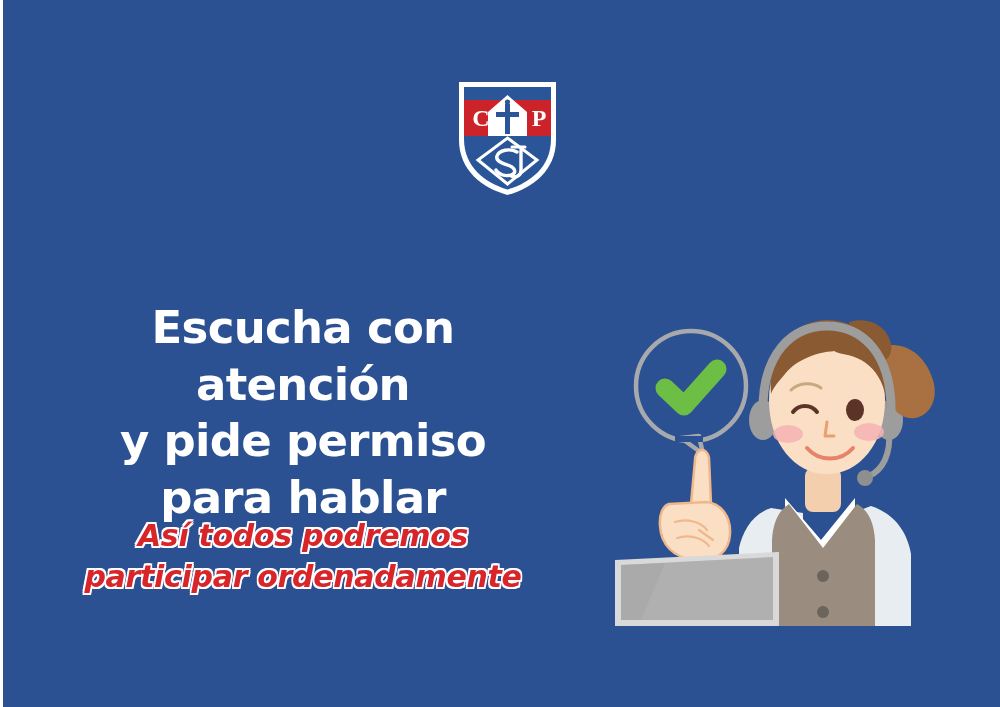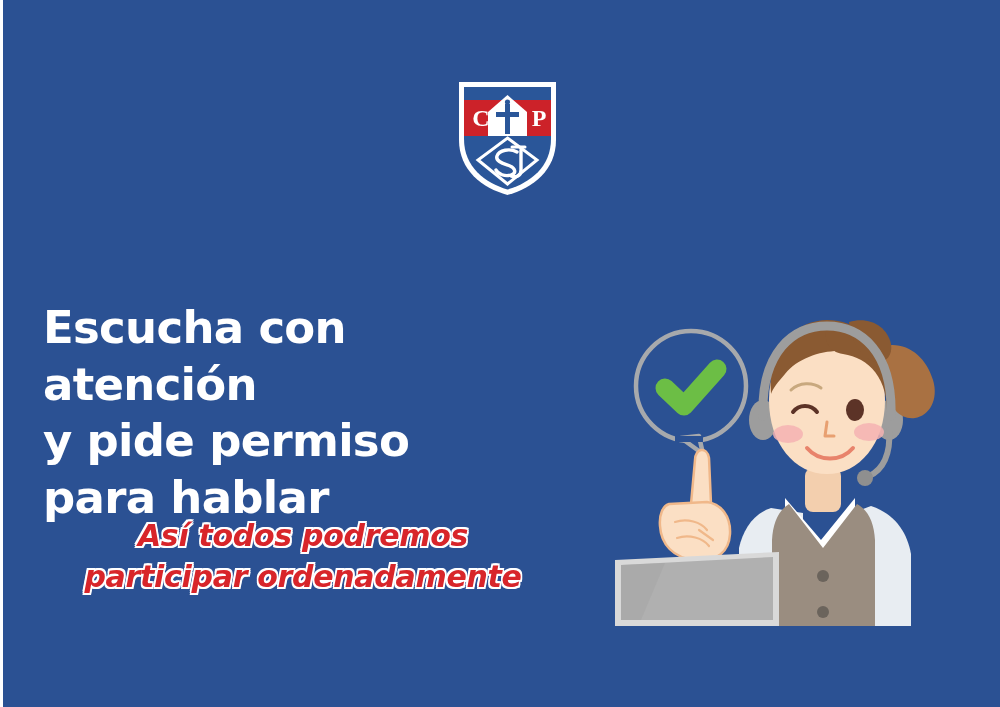--- a/index.html
+++ b/index.html
@@ -37,7 +37,7 @@
     left: 40px;
     top: 300px;
     width: 520px;
-    text-align: left;
+    text-align: center;
     color: #ffffff;
     font-family: "DejaVu Sans", sans-serif;
     font-size: 45px;

